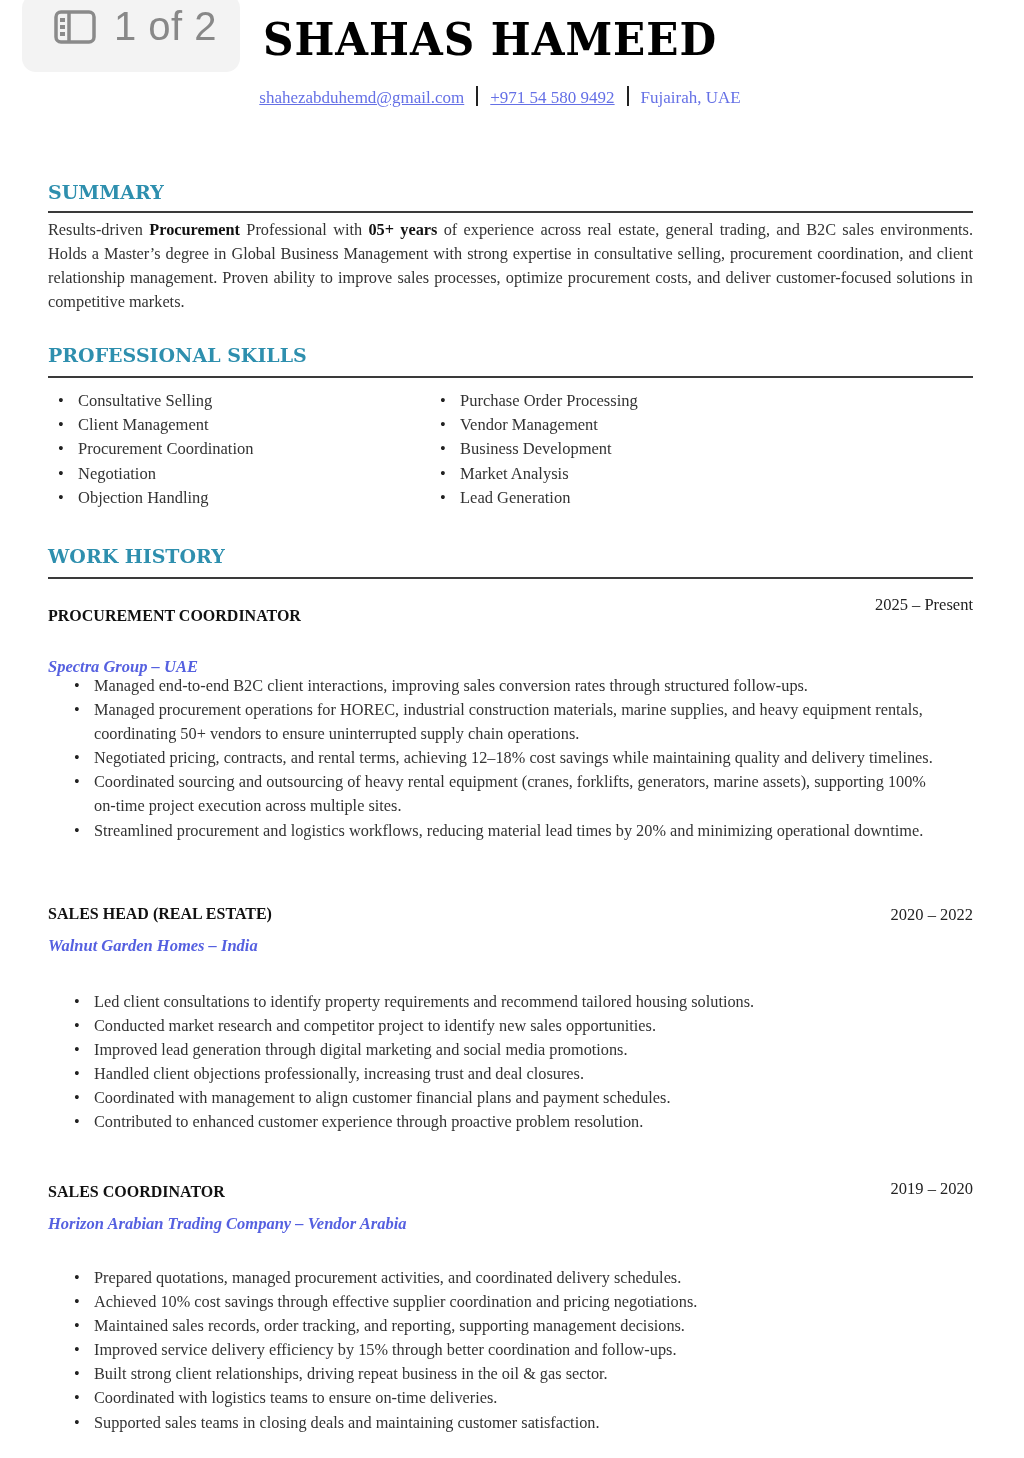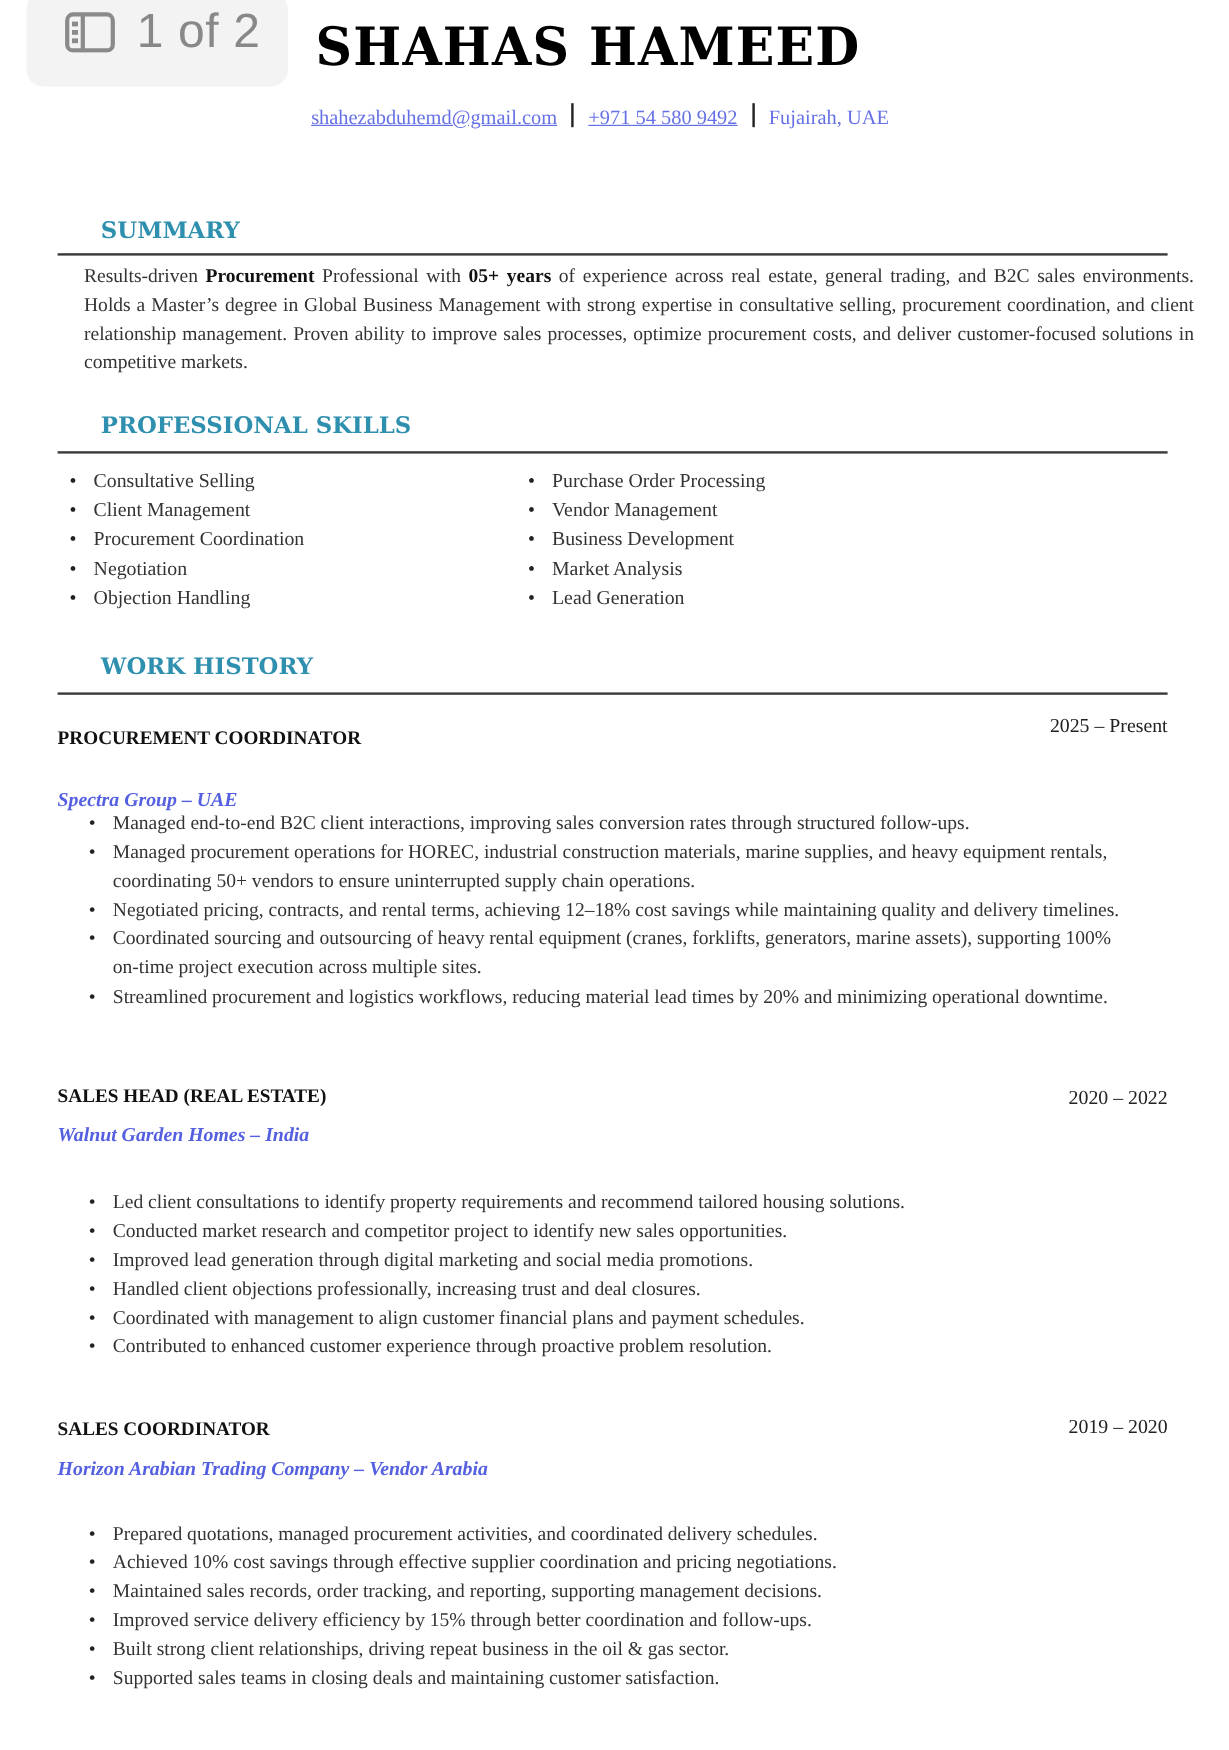--- a/index.html
+++ b/index.html
@@ -18,7 +18,7 @@
   .contact .sep { display: inline-block; width: 2px; height: 20px; background: #222; vertical-align: -3px; margin: 0 12px; }
   .contact .loc { color: #6570e6; margin-top: 35px; }
   .section-title { position: absolute; left: 48px; font-family: "DejaVu Serif", serif; font-weight: bold;
-         font-size: 19px; color: #2e8fae; margin-left: 36px; }
+         font-size: 19px; color: #2e8fae; }
   .rule { position: absolute; left: 48px; width: 925px; height: 2px; background: #3a3a3a; }
   .summary { position: absolute; left: 48px; top: 218px; width: 925px; font-size: 16.3px; line-height: 24px;
          text-align: justify; color: #333; margin-left: 22px; }

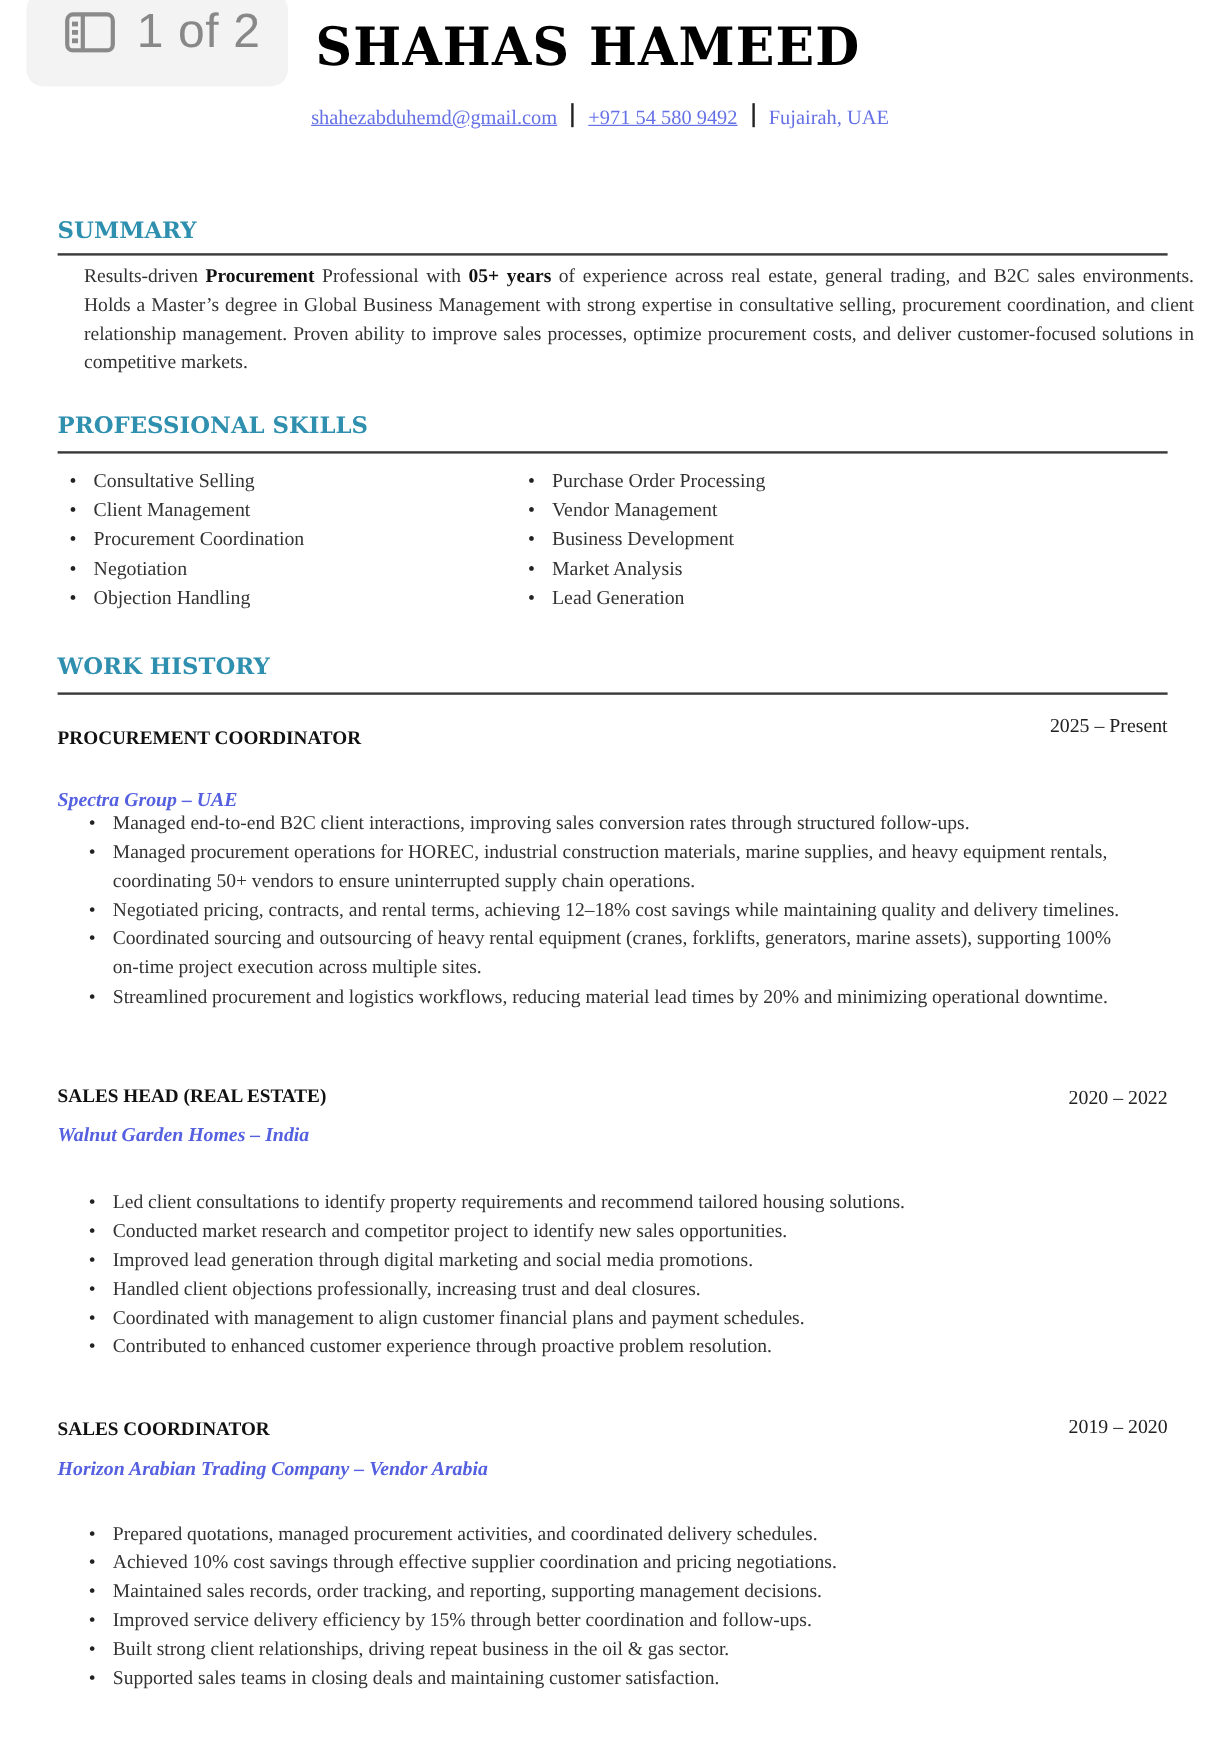--- a/index.html
+++ b/index.html
@@ -21,7 +21,7 @@
          font-size: 19px; color: #2e8fae; }
   .rule { position: absolute; left: 48px; width: 925px; height: 2px; background: #3a3a3a; }
   .summary { position: absolute; left: 48px; top: 218px; width: 925px; font-size: 16.3px; line-height: 24px;
-         text-align: justify; color: #333; margin-left: 22px; }
+         text-align: justify; color: #333; }
   .summary b { color: #111; }
   .skills-col { position: absolute; top: 389px; margin: 0; padding: 0; list-style: none; font-size: 16.5px; line-height: 24.2px; color: #333; }
   .skills-col li::before, .bullets li::before { content: "\2022"; position: absolute; left: -20px; color: #222; }

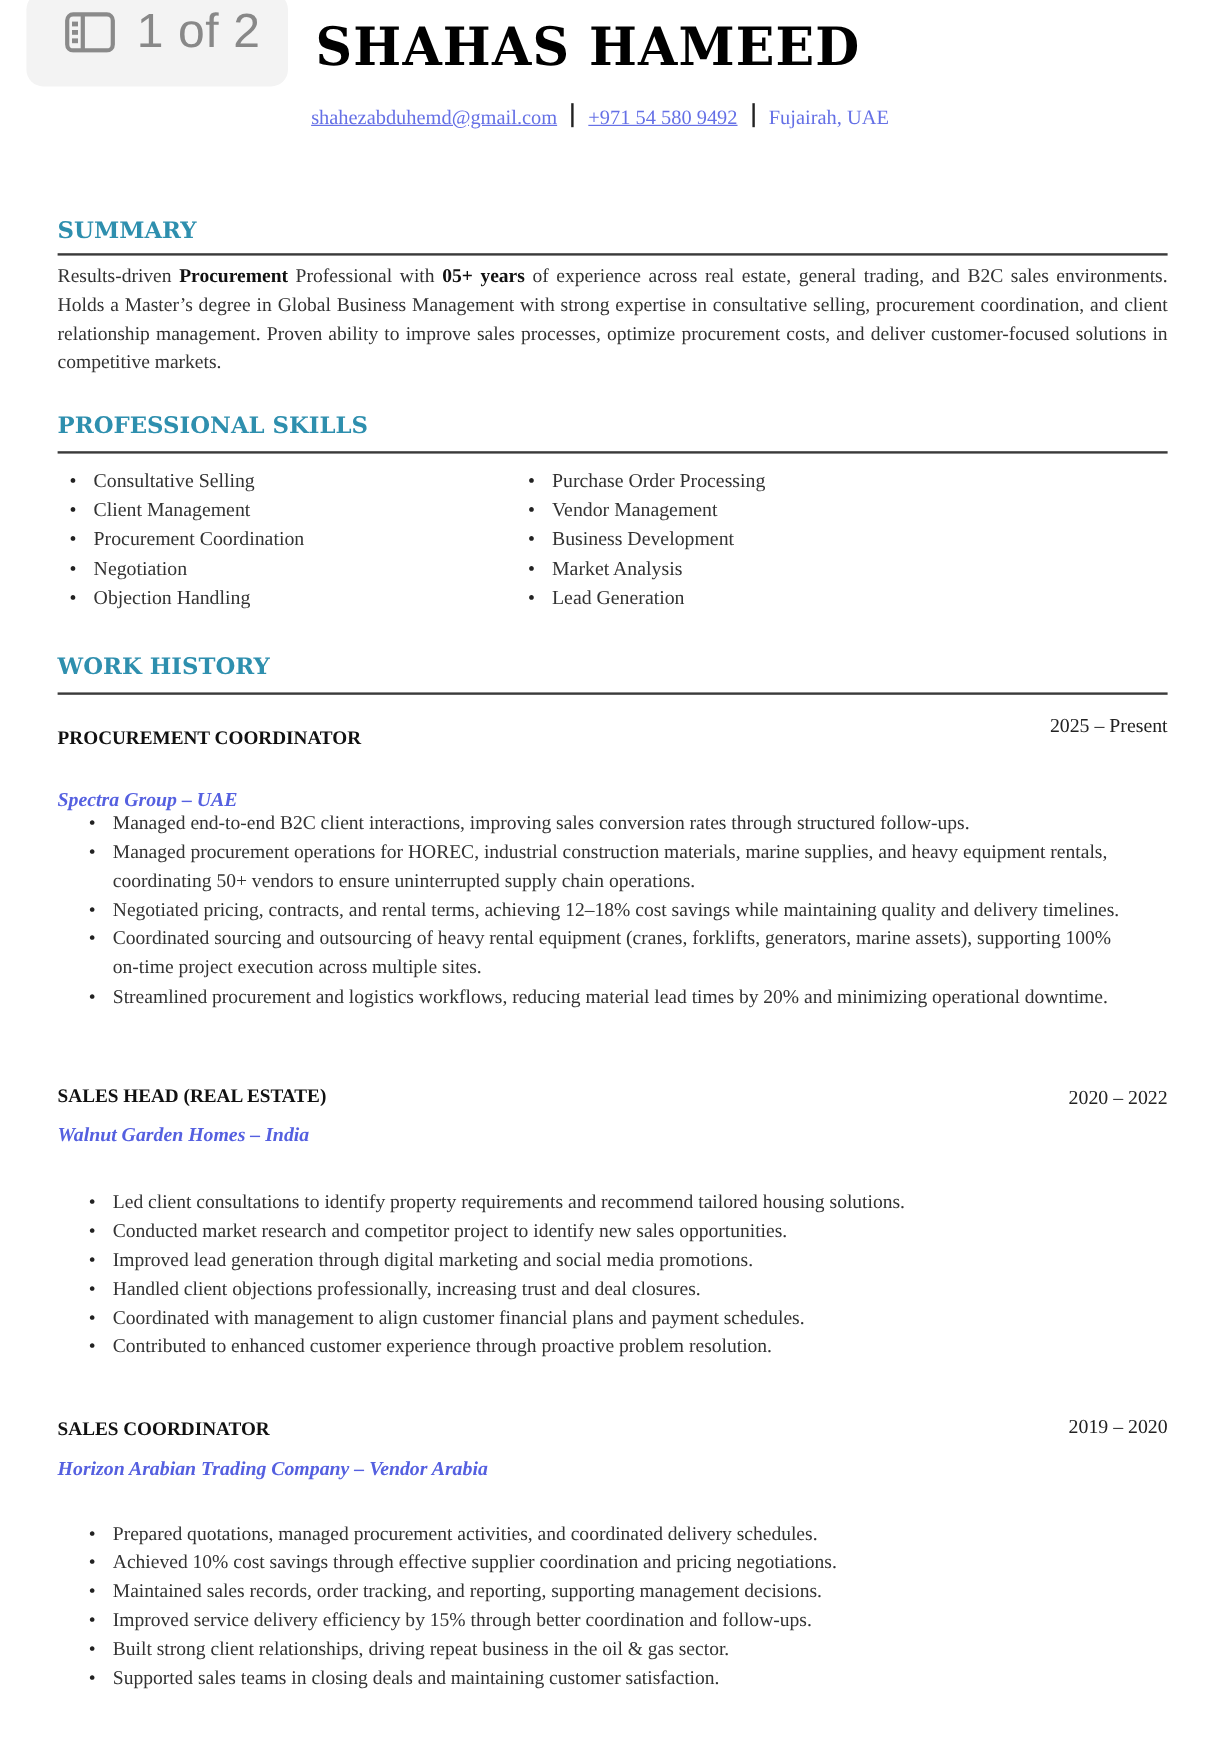--- a/index.html
+++ b/index.html
@@ -108,6 +108,7 @@
   <li>Maintained sales records, order tracking, and reporting, supporting management decisions.</li>
   <li>Improved service delivery efficiency by 15% through better coordination and follow-ups.</li>
   <li>Built strong client relationships, driving repeat business in the oil &amp; gas sector.</li>
+  <li>Coordinated with logistics teams to ensure on-time deliveries.</li>
   <li>Supported sales teams in closing deals and maintaining customer satisfaction.</li>
 </ul>
 

